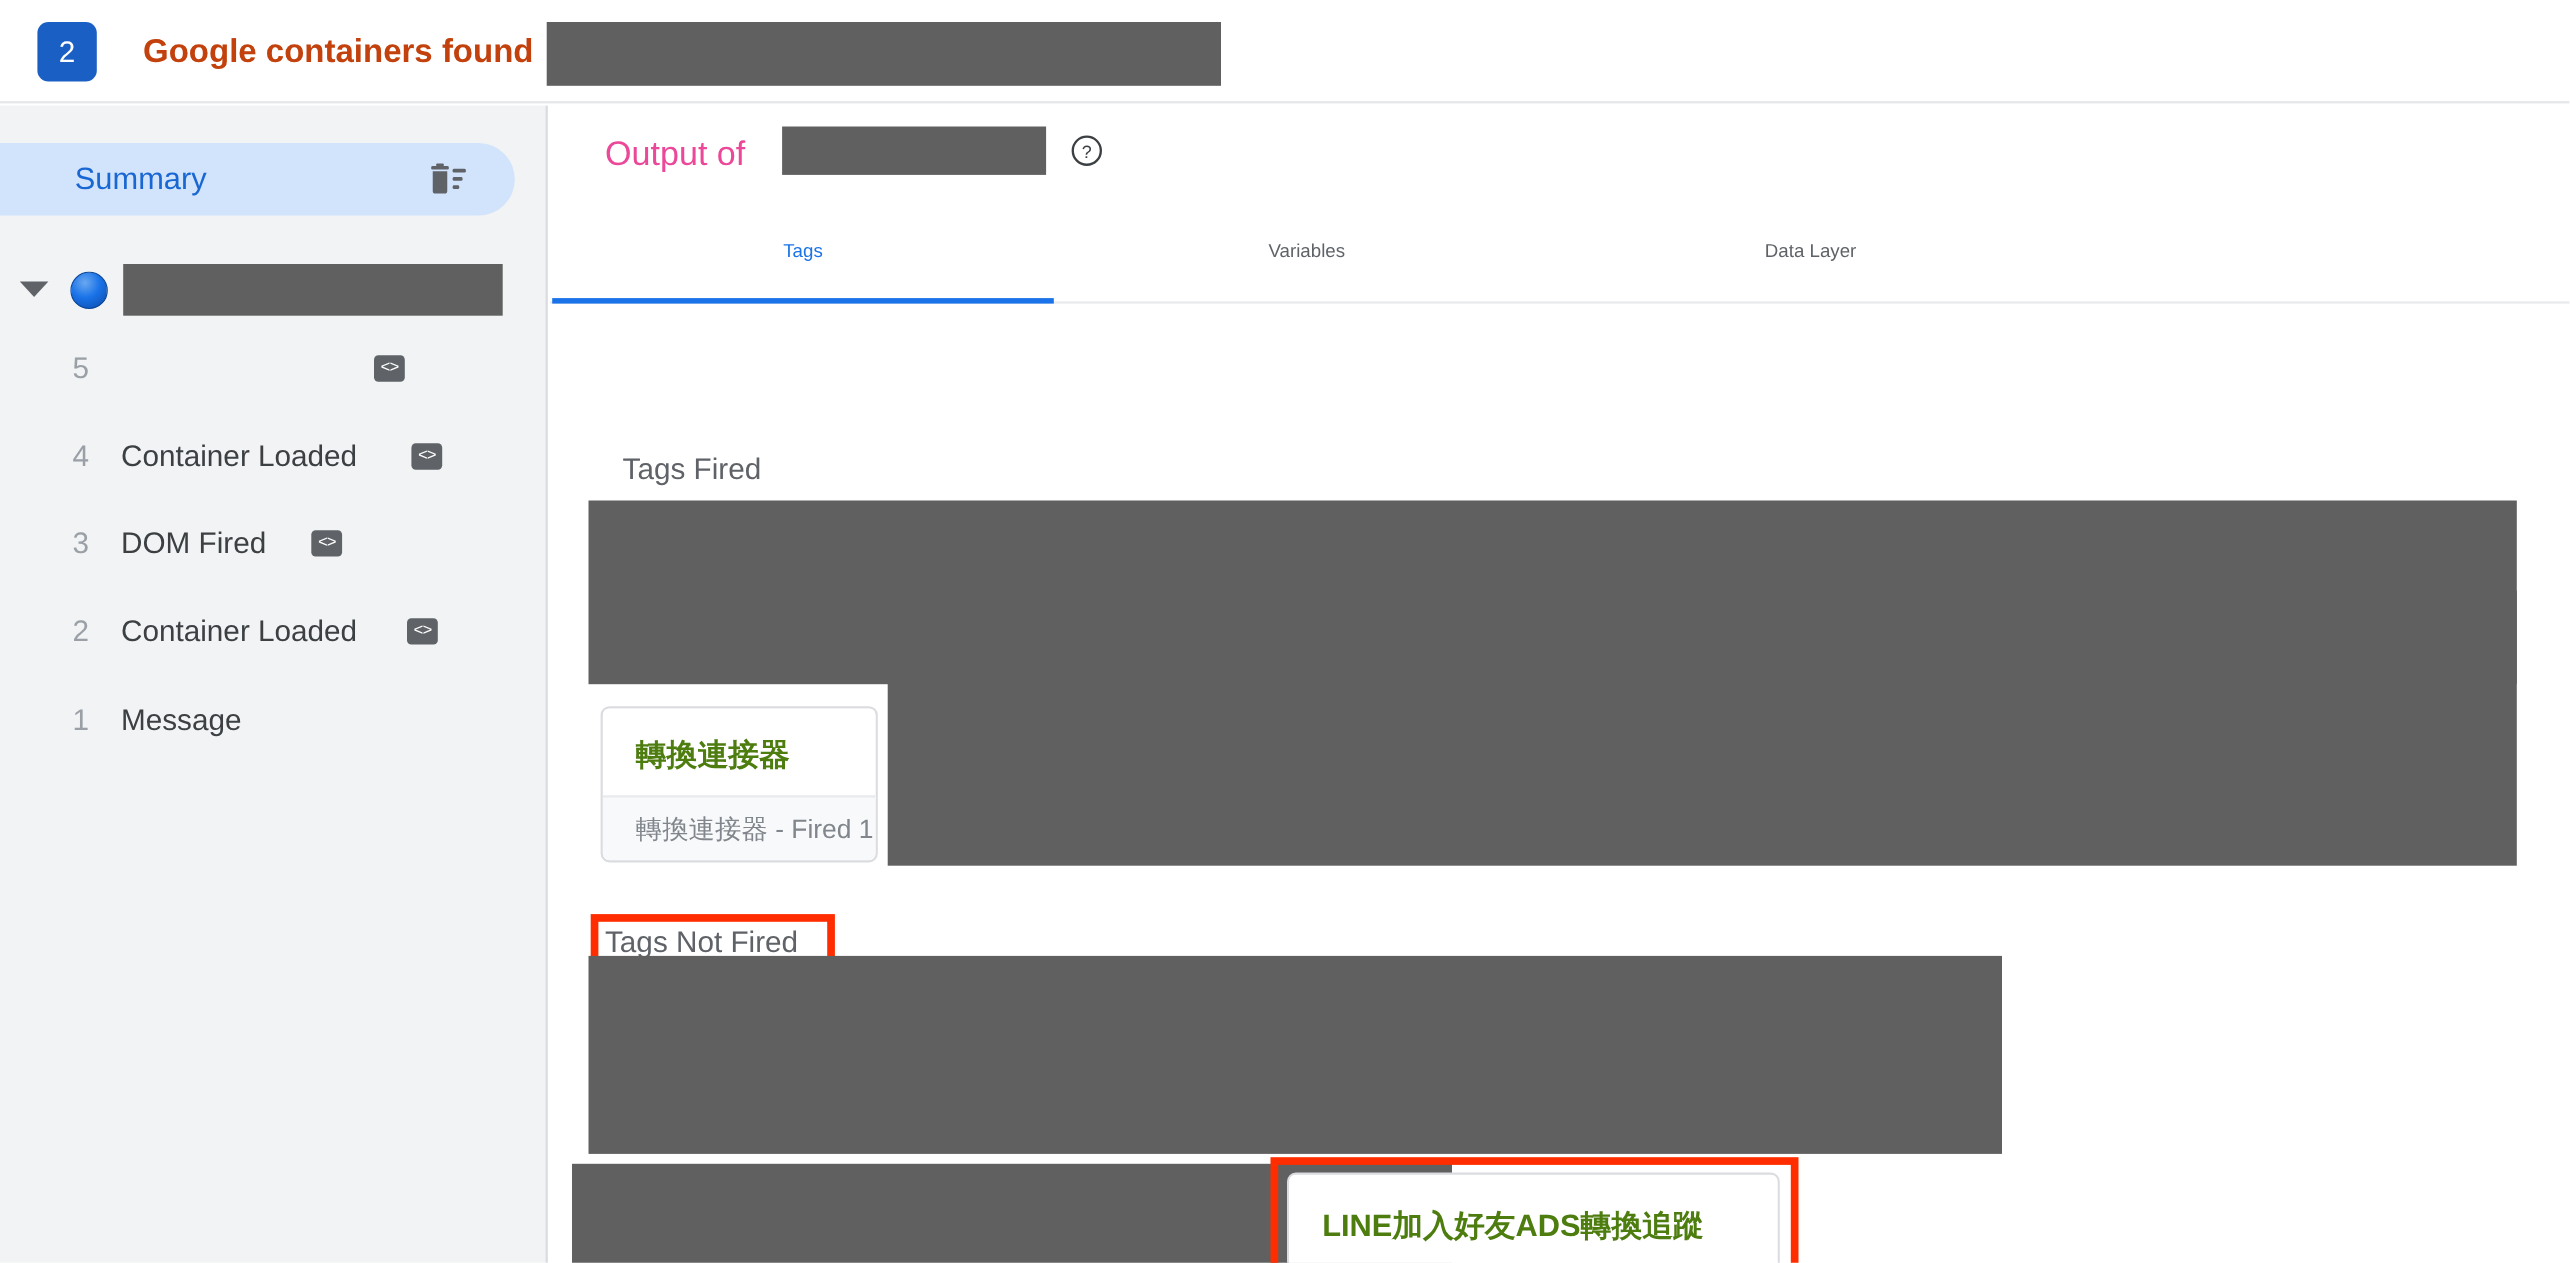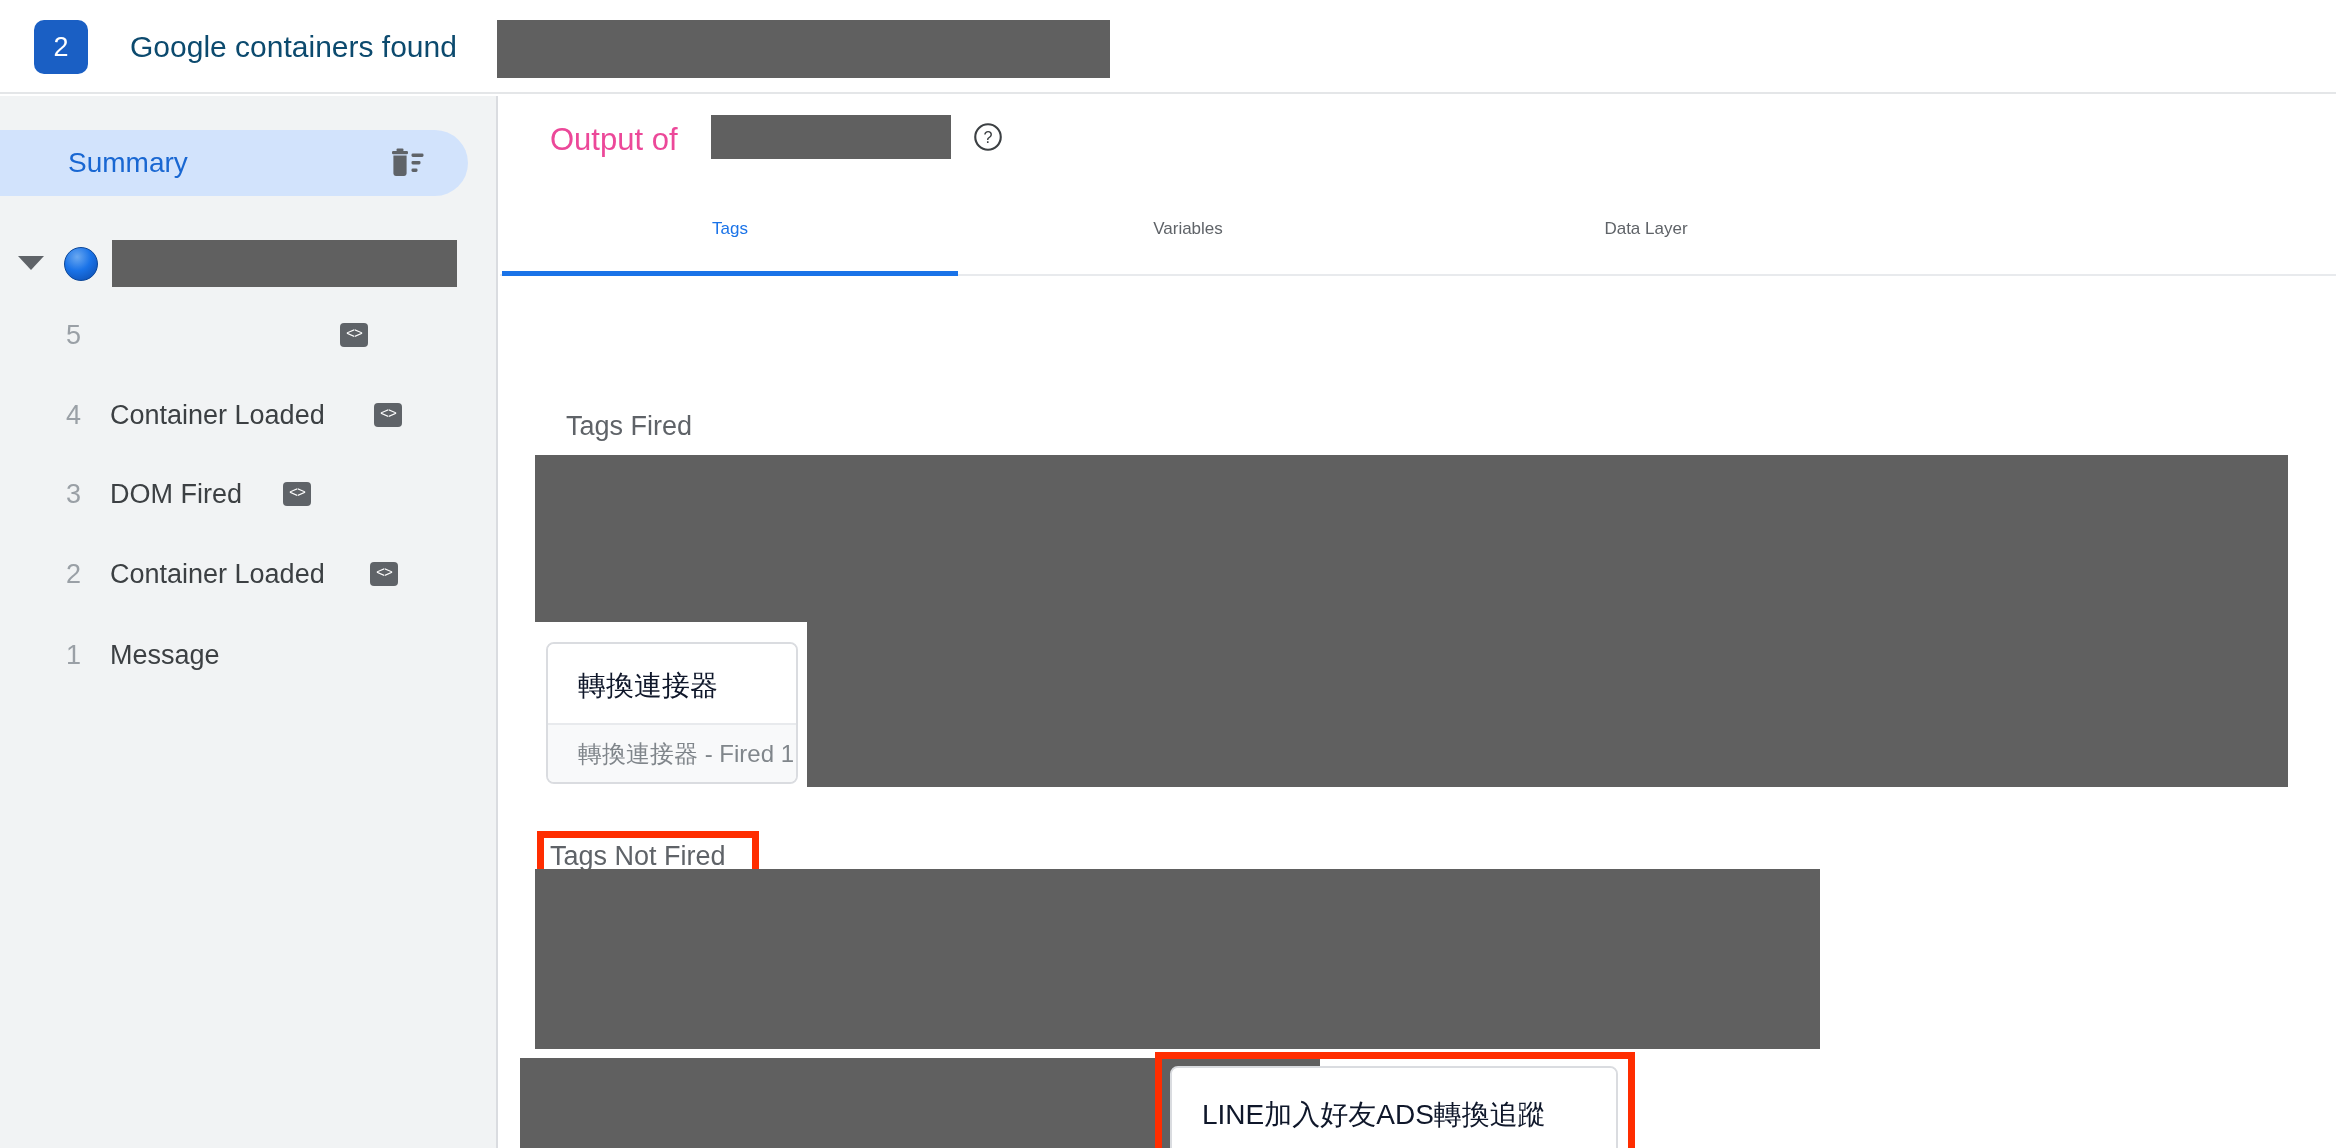--- a/index.html
+++ b/index.html
@@ -29,7 +29,7 @@
   }
   .topbar-title {
     position:absolute; left:130px; top:20px; height:54px; line-height:54px;
-    font-size:30px; color:#0c4a6e; font-weight:400; white-space:nowrap;
+    font-size:30px; color:#c2410c; font-weight:700; white-space:nowrap;
   }
   .redact-header {
     position:absolute; left:497px; top:20px; width:613px; height:58px;

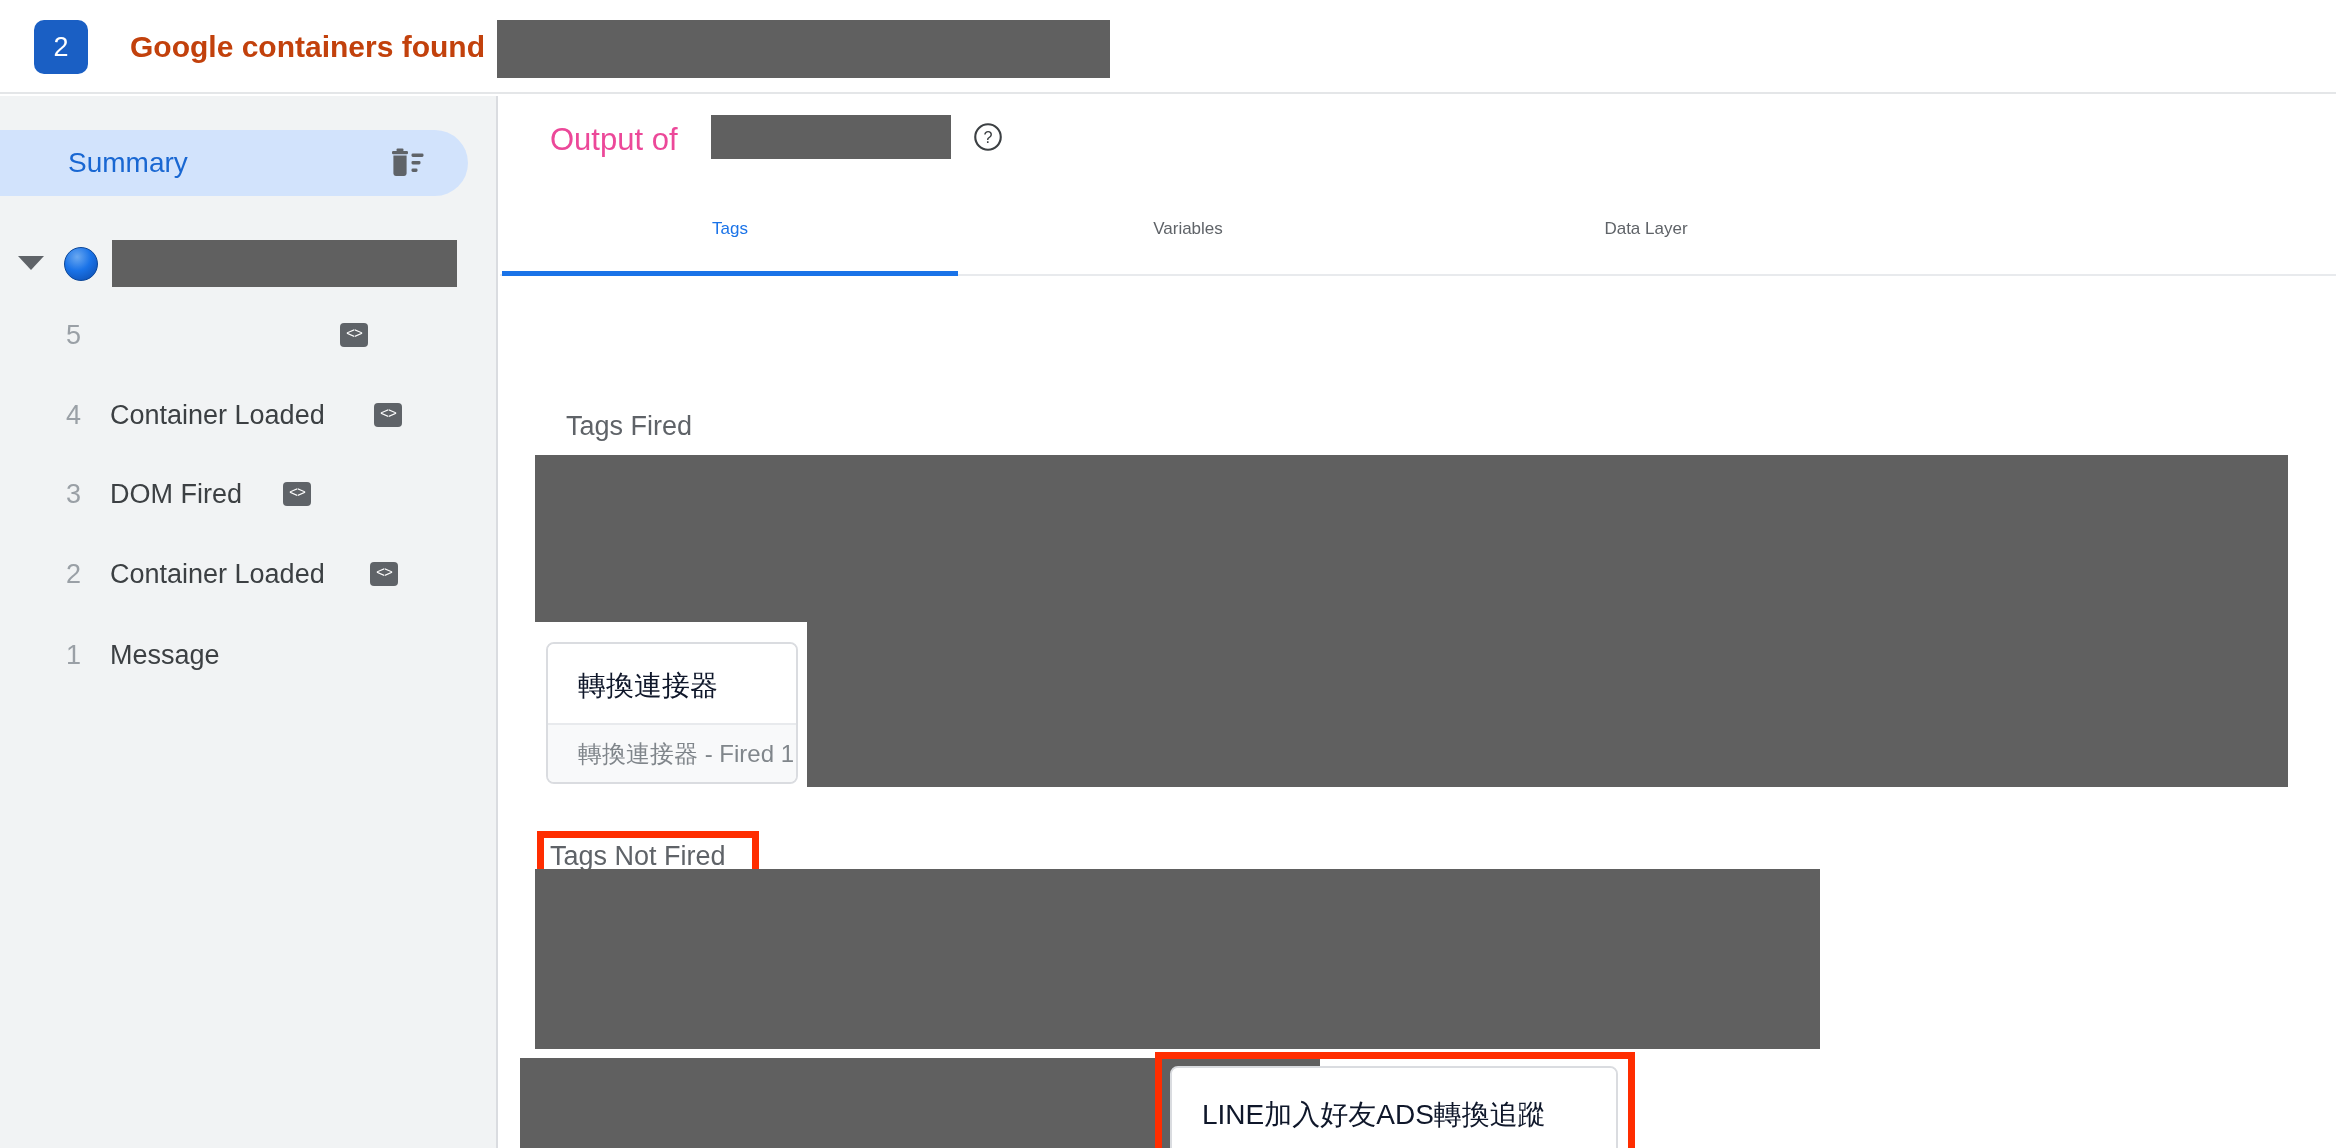--- a/index.html
+++ b/index.html
@@ -146,7 +146,7 @@
     position:absolute; left:0; top:0; width:100%;
     display:flex; align-items:center;
     padding:0 30px;
-    font-size:28px; color:#0f172a; font-weight:400; white-space:nowrap;
+    font-size:28px; color:#4d7c0f; font-weight:700; white-space:nowrap;
     background:#ffffff;
   }
   .tag-card-sub {

